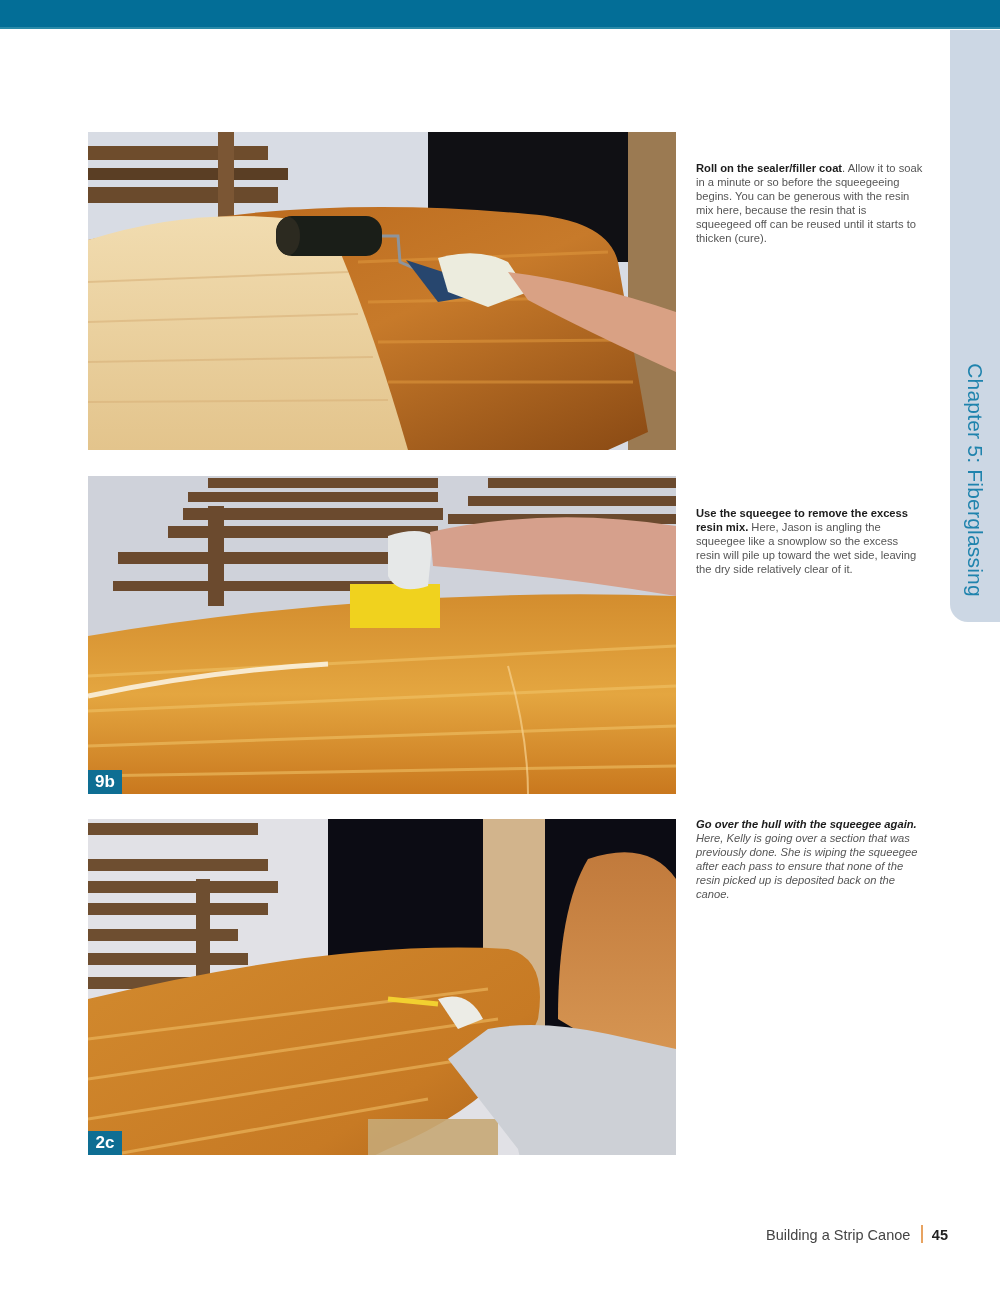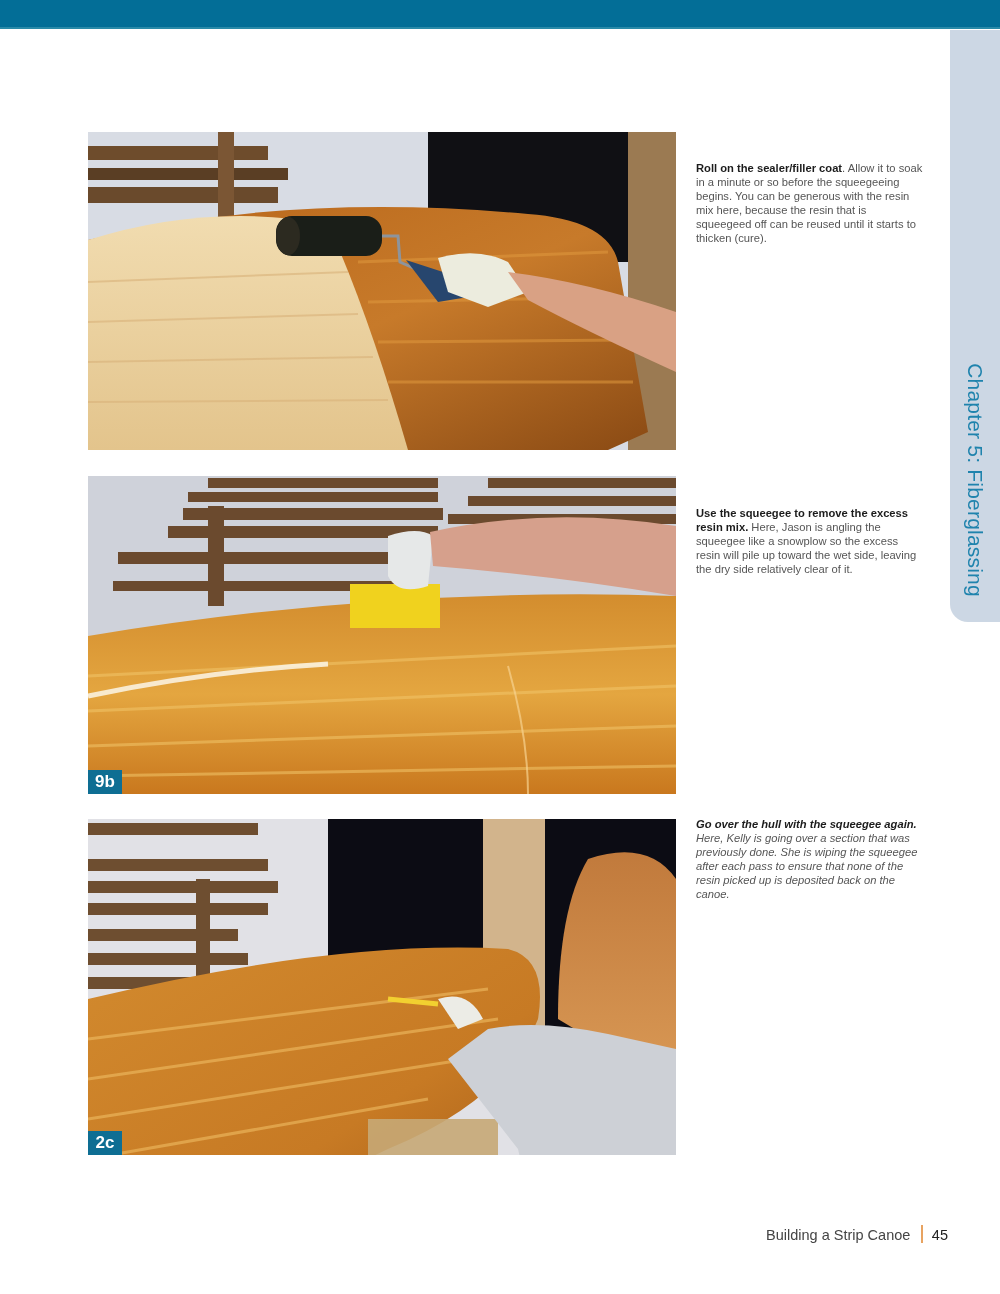--- a/index.html
+++ b/index.html
@@ -19,7 +19,7 @@
   .caption b { color:#1c1c1c; font-weight:bold; }
   .footer { position:absolute; right:52px; top:1225px; font-size:14.5px; color:#444; display:flex; align-items:flex-end;margin-left:28px; }
   .footer .sep { display:inline-block; width:1.5px; height:18px; background:#e8a361; margin:0 9px 0 11px; }
-  .footer .pg { font-weight:normal; color:#222; }
+  .footer .pg { font-weight:bold; color:#222; }
 </style>
 </head>
 <body>

